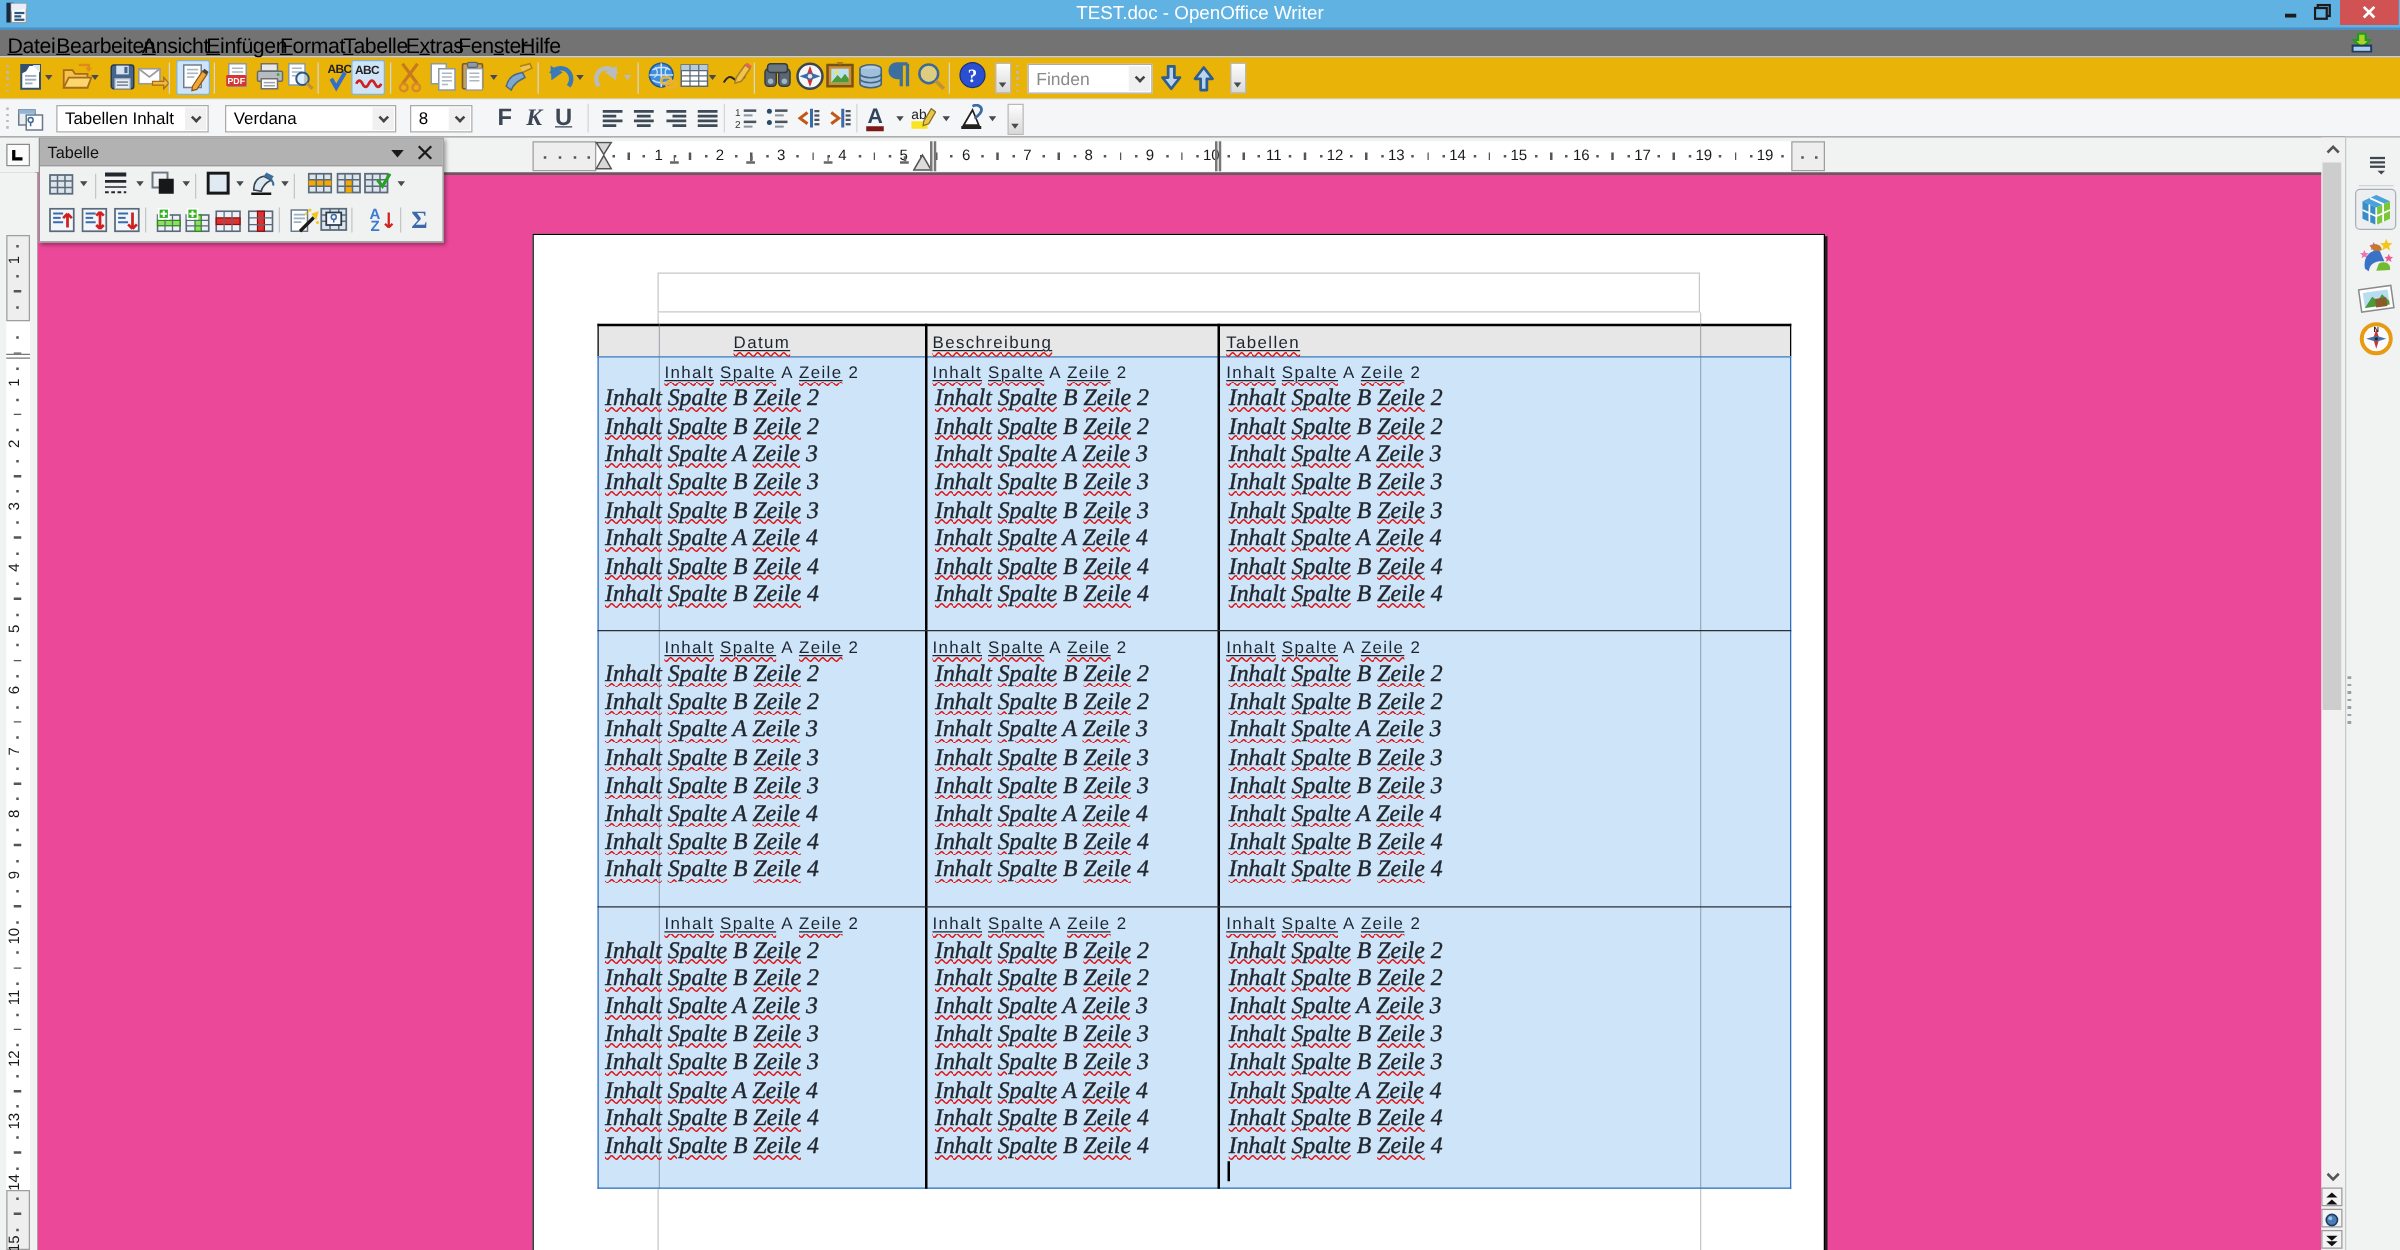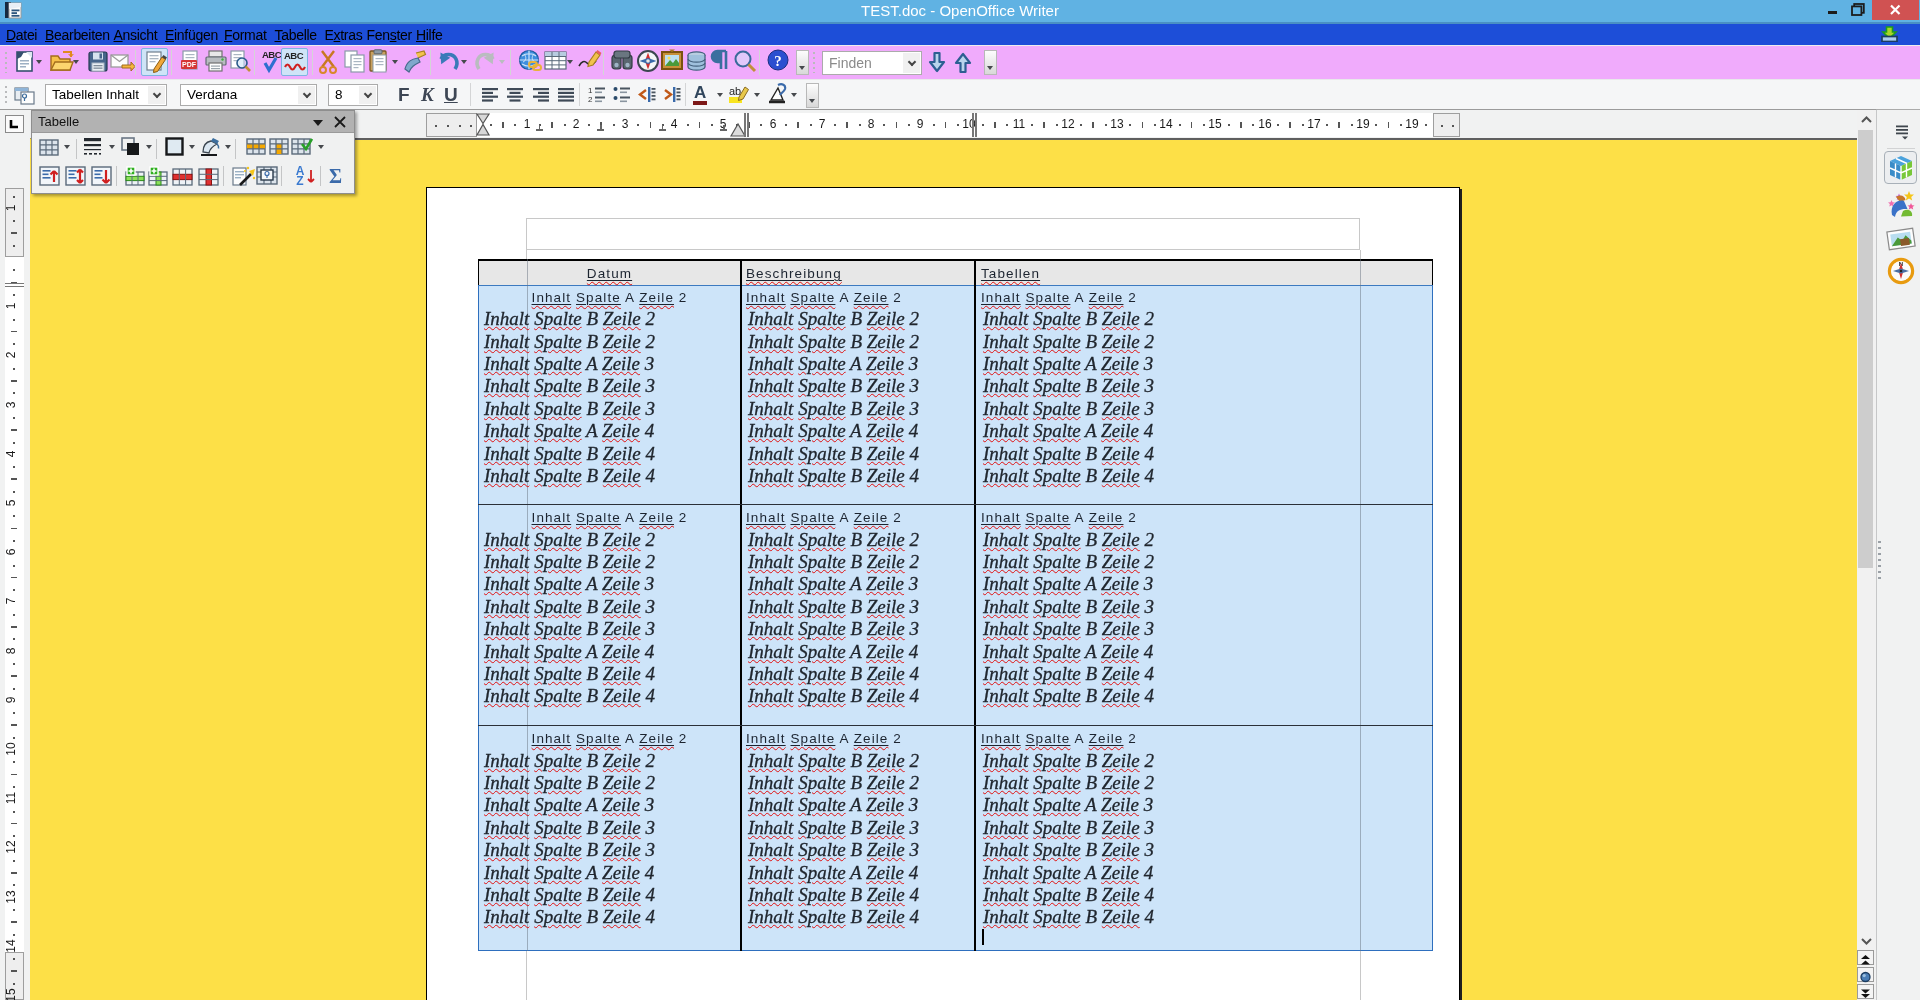--- a/index.html
+++ b/index.html
@@ -12,7 +12,7 @@
 #closebtn{left:1872px;top:0;width:47px;height:20px;background:#d05252}
 #minbar{left:1828px;top:11px;width:9px;height:3px;background:#1c1c1c}
 
-#menubar{left:0;top:24px;width:1920px;height:22px;background:#1d4ed8;border-bottom:1px solid #eceded;color:#000;font-size:14px;letter-spacing:-0.3px}
+#menubar{left:0;top:24px;width:1920px;height:22px;background:#737373;border-bottom:1px solid #eceded;color:#000;font-size:17px;letter-spacing:-0.3px}
 #menubar span.m{position:absolute;top:3px;white-space:pre}
 
 #tb1{left:0;top:46px;width:1920px;height:33px;background:#f0abfc}

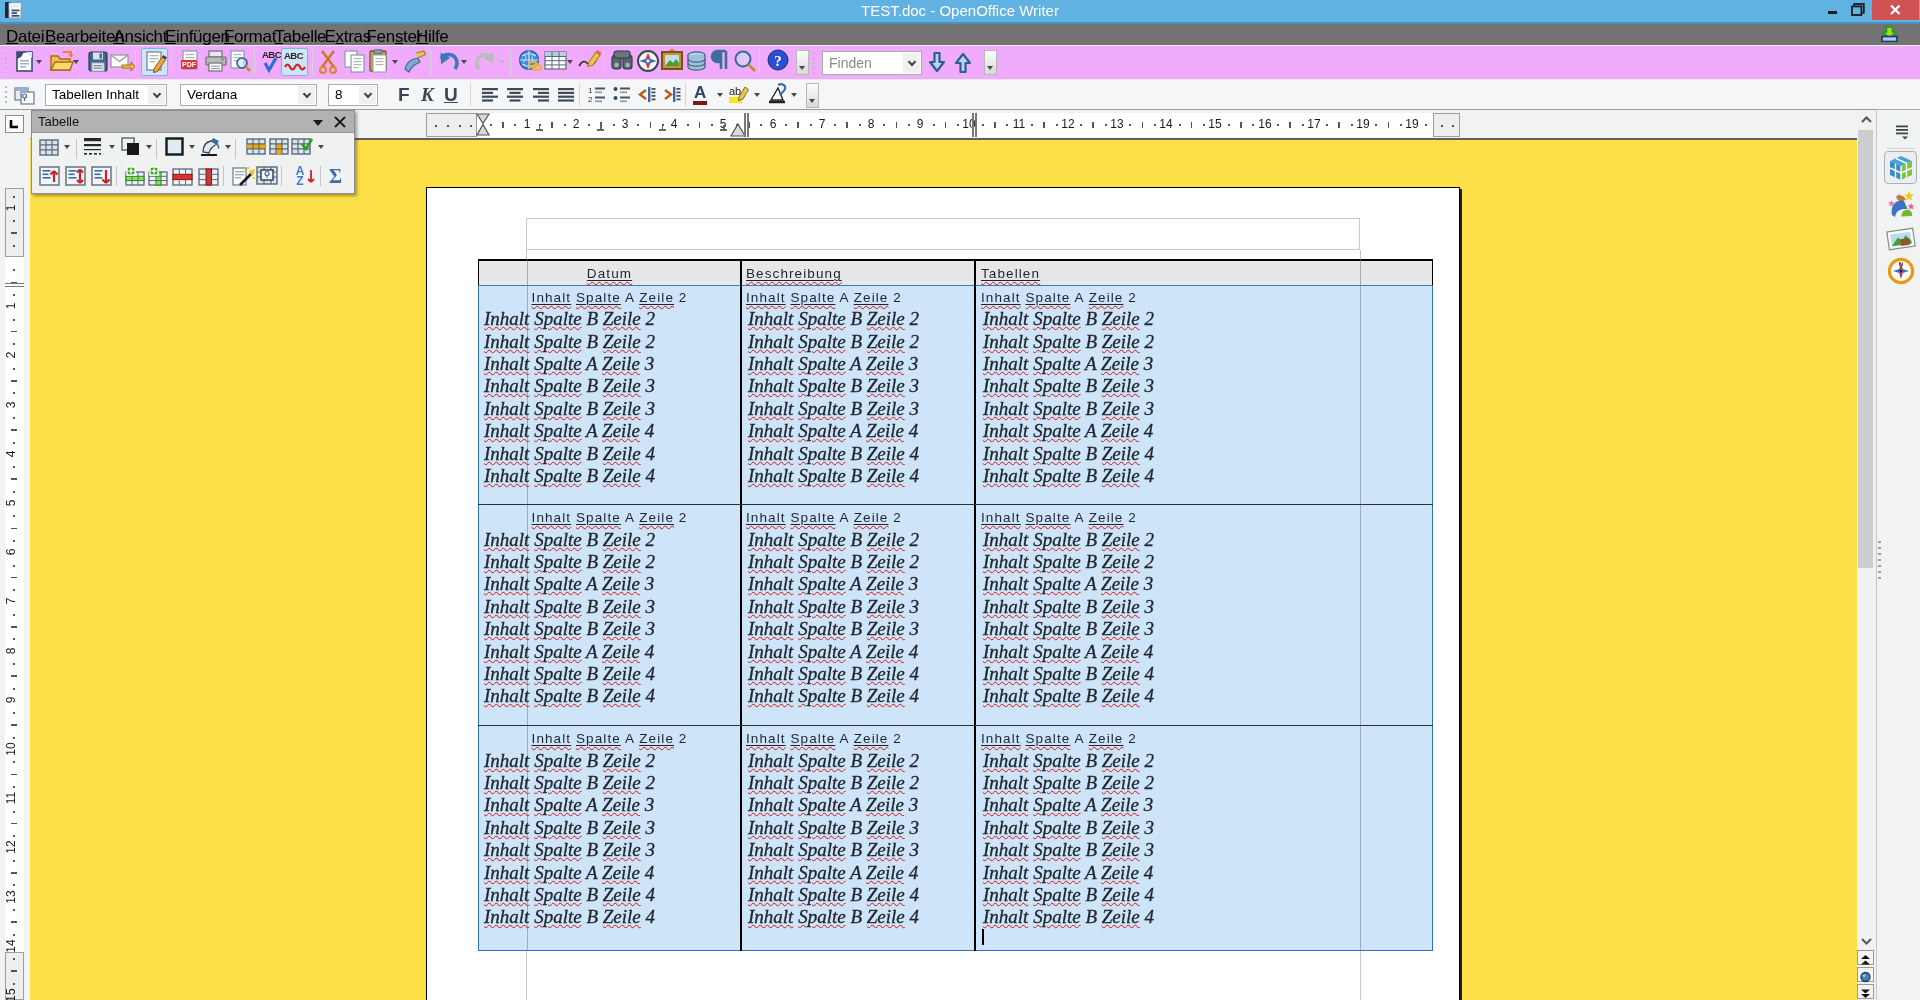--- a/index.html
+++ b/index.html
@@ -15,7 +15,7 @@
 #menubar{left:0;top:24px;width:1920px;height:22px;background:#737373;border-bottom:1px solid #eceded;color:#000;font-size:17px;letter-spacing:-0.3px}
 #menubar span.m{position:absolute;top:3px;white-space:pre}
 
-#tb1{left:0;top:46px;width:1920px;height:33px;background:#f0abfc}
+#tb1{left:0;top:46px;width:1920px;height:33px;background:#eab308}
 #tb2{left:0;top:79px;width:1920px;height:30px;background:#f5f6f7;border-top:1px solid #e8e9ea}
 .sep1{position:absolute;top:4px;width:1px;height:25px;background:#d4d5d6}
 .sep2{position:absolute;top:3px;width:1px;height:23px;background:#d4d5d6}

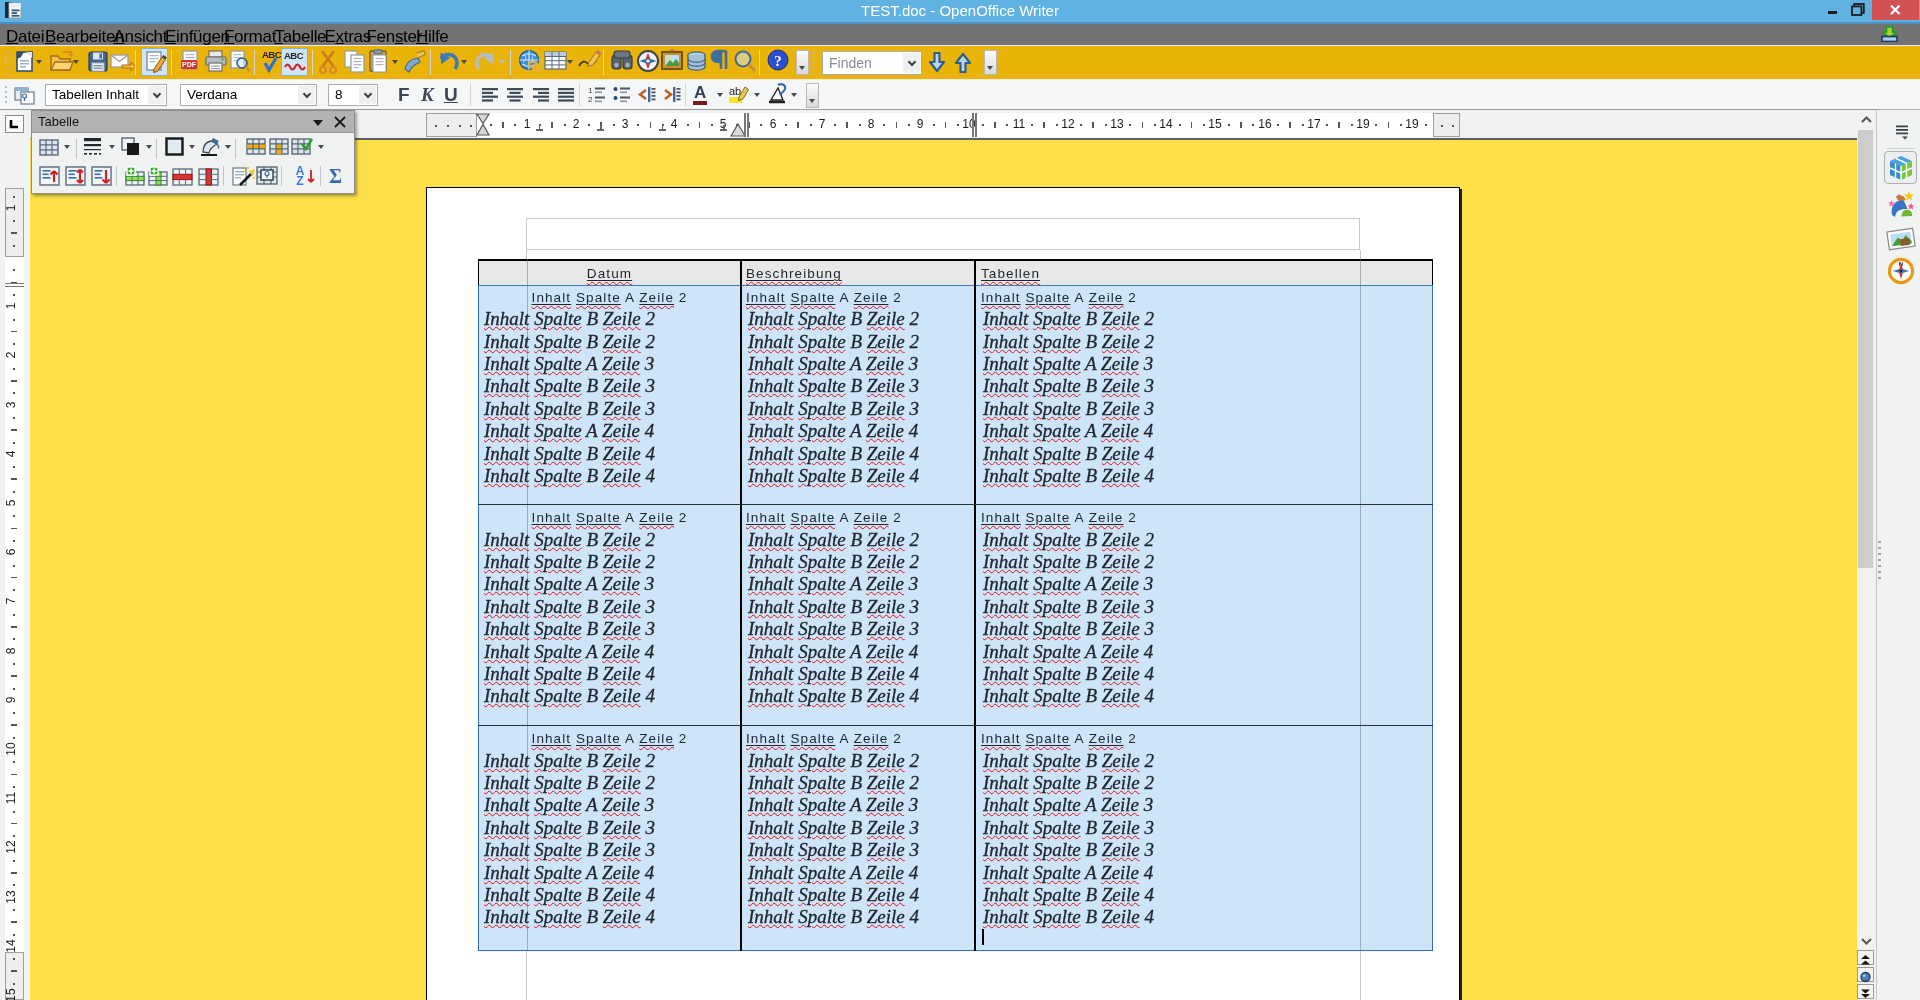--- a/index.html
+++ b/index.html
@@ -42,7 +42,7 @@
 .vtick{position:absolute;left:11px;width:6px;height:1.5px;background:#555}
 .vnum{position:absolute;left:4px;width:16px;height:16px;font-size:12px;color:#1a1a1a;transform:rotate(-90deg);text-align:center}
 
-#docarea{left:30px;top:138px;width:1846px;height:862px;background:#fde047;border-left:2px solid transparent;border-top:2px solid #5f5f5f;overflow:hidden}
+#docarea{left:30px;top:138px;width:1846px;height:862px;background:#ec4899;border-left:2px solid transparent;border-top:2px solid #5f5f5f;overflow:hidden}
 #page{position:absolute;left:394px;top:47px;width:1034px;height:815px;background:#fff;border:1px solid #000;box-shadow:2px 2px 0 #1f1f1f}
 
 .tb{position:absolute;border:1px solid #c8c8c8}

